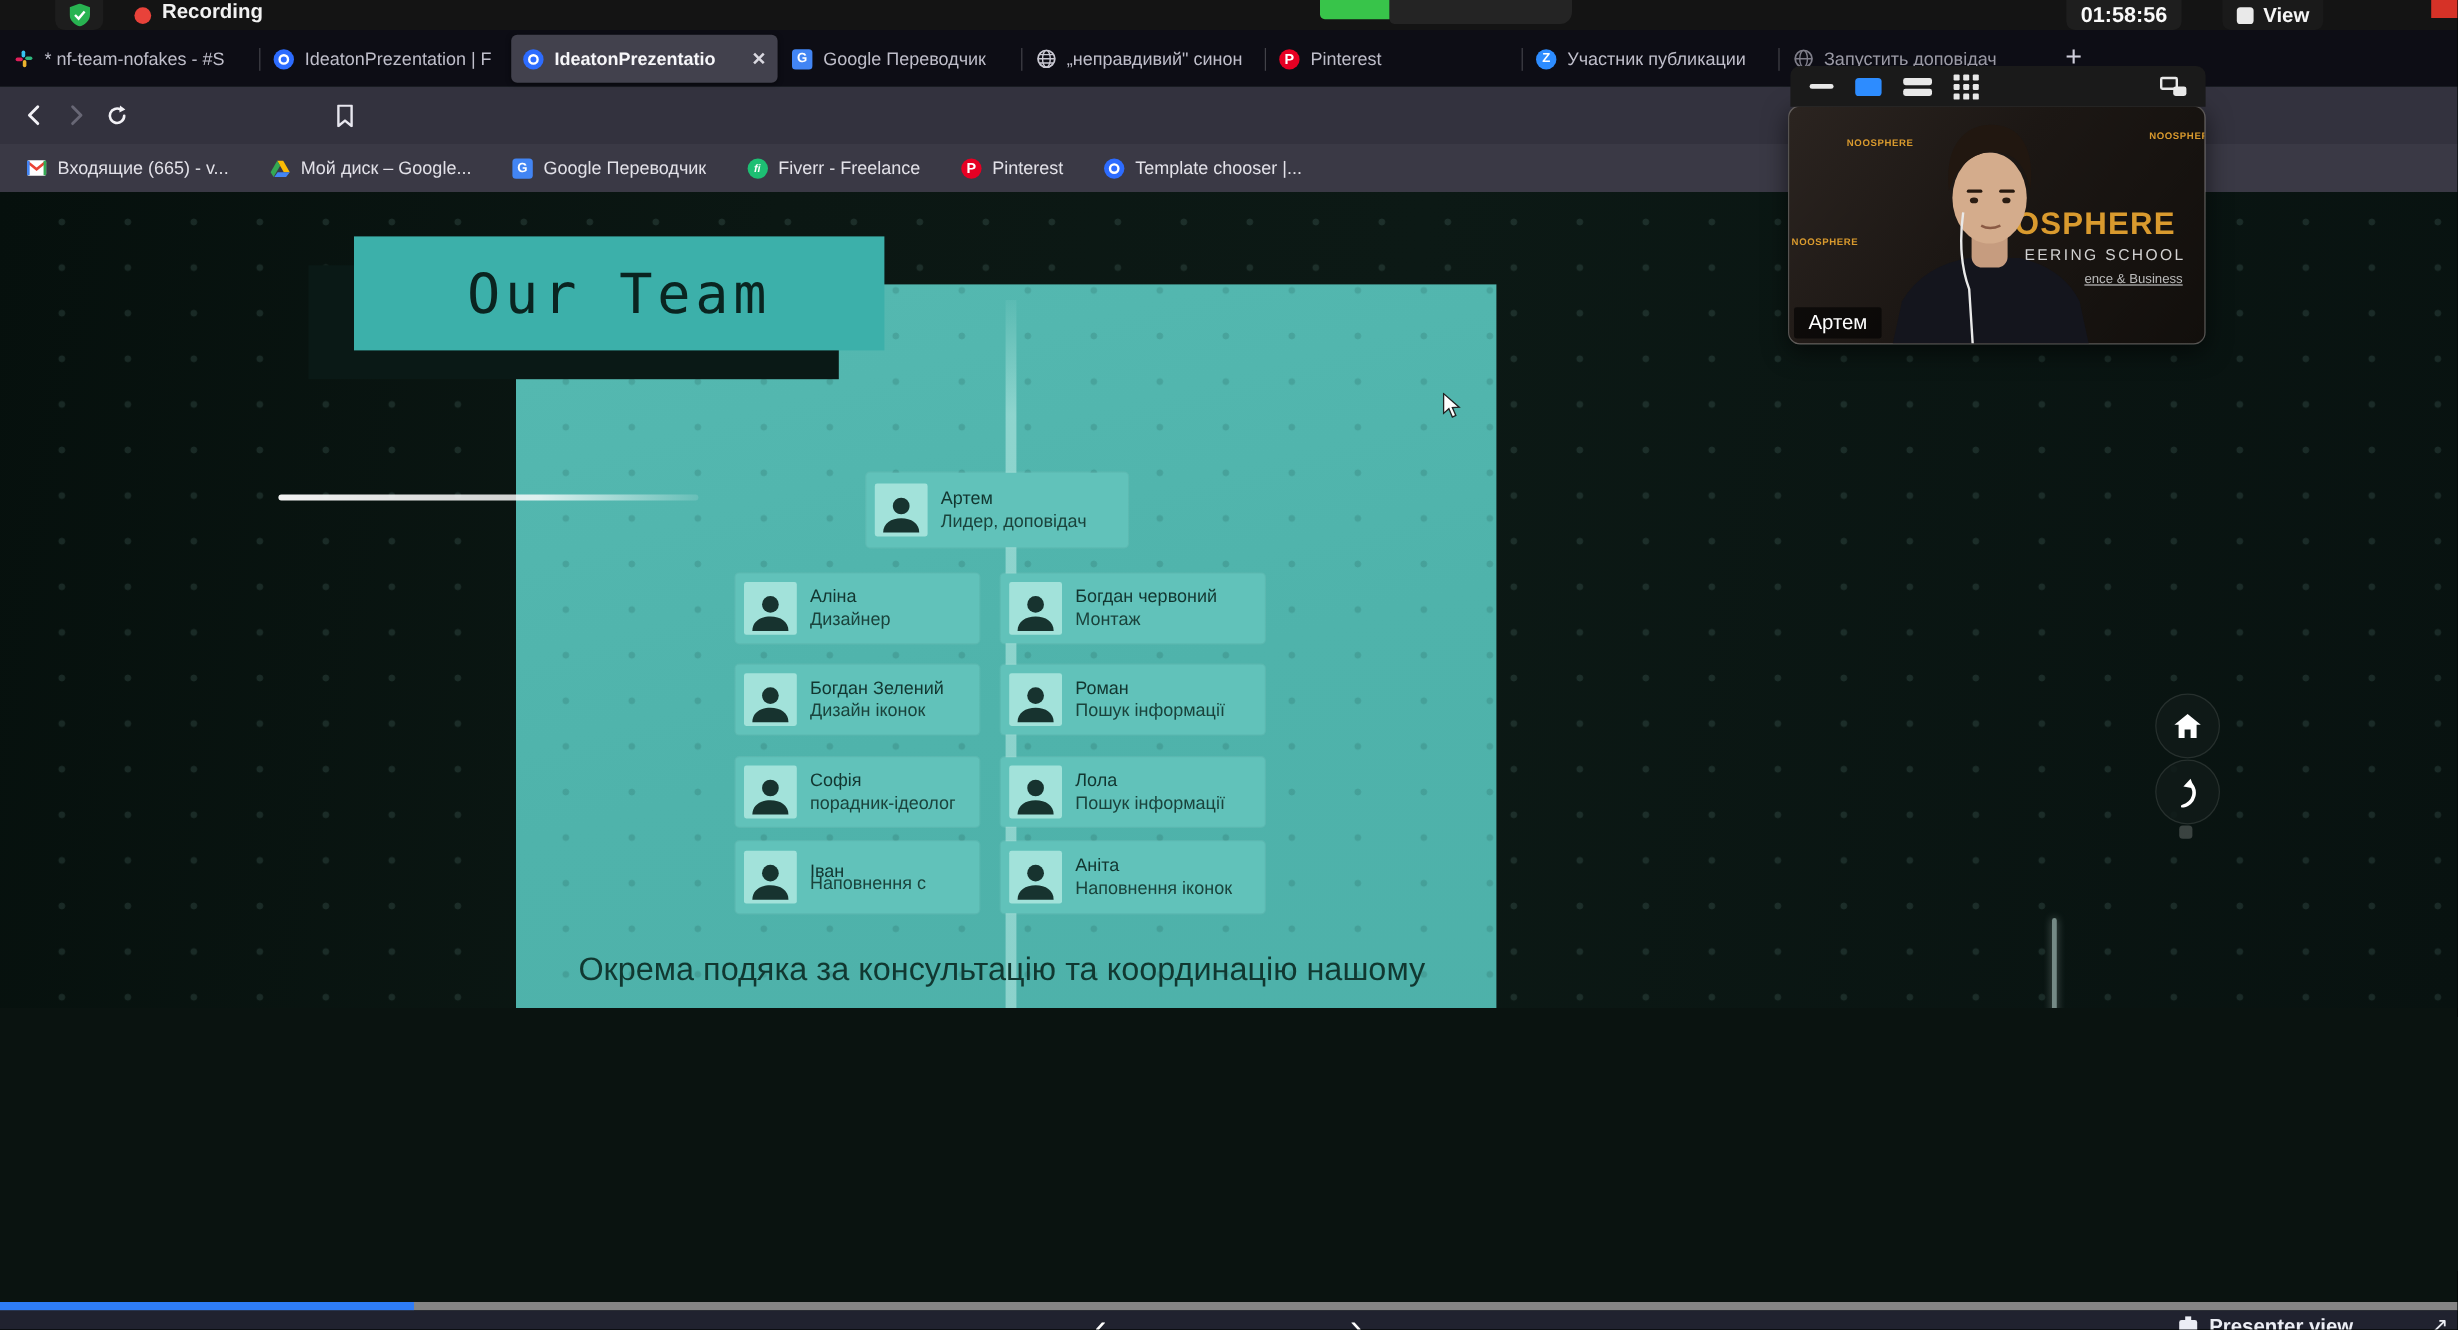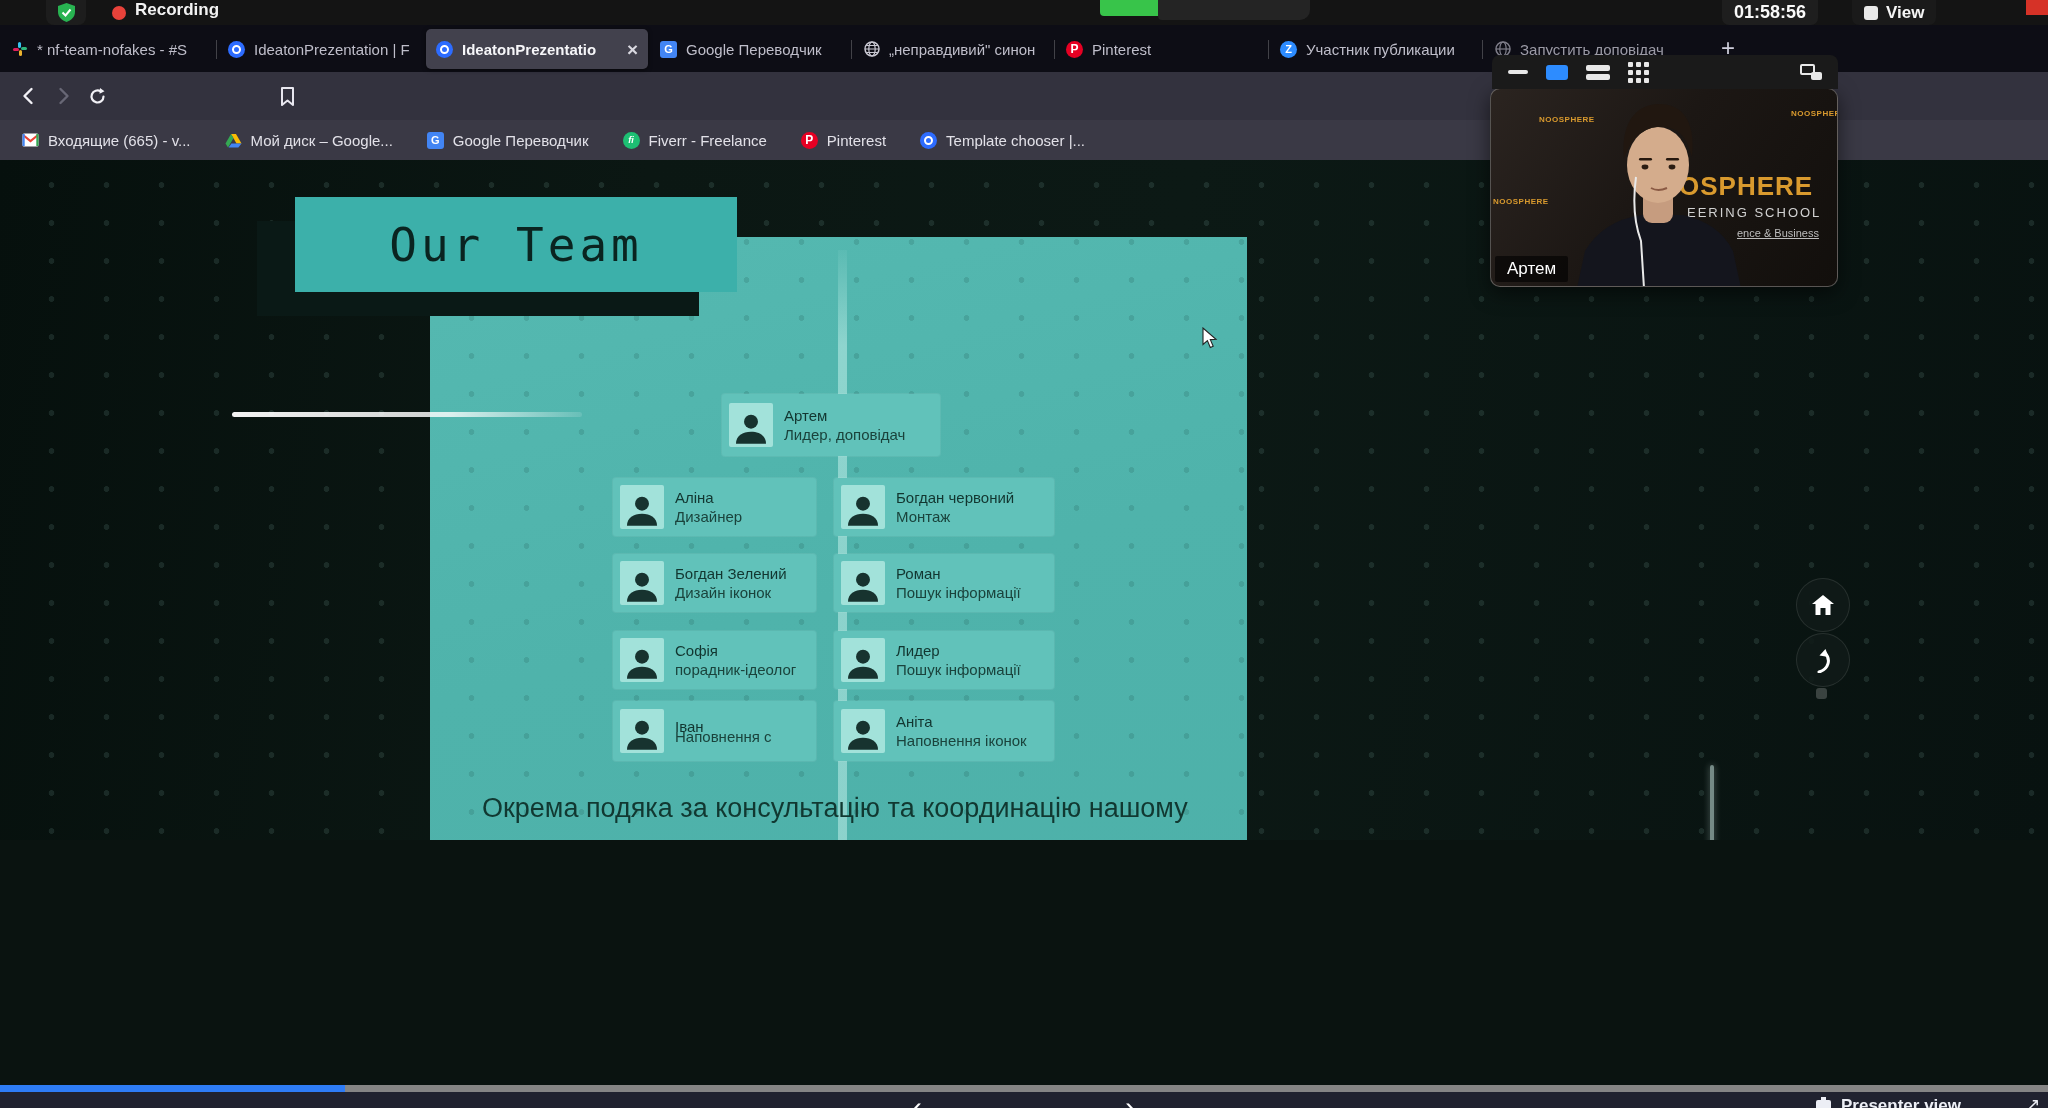--- a/index.html
+++ b/index.html
@@ -438,7 +438,7 @@
           </svg>
         </span>
       <span>
-          <div class="member-name">Лидер</div>
+          <div class="member-name">Лола</div>
           <div class="member-role">Пошук інформації</div>
         </span>
     </div>

